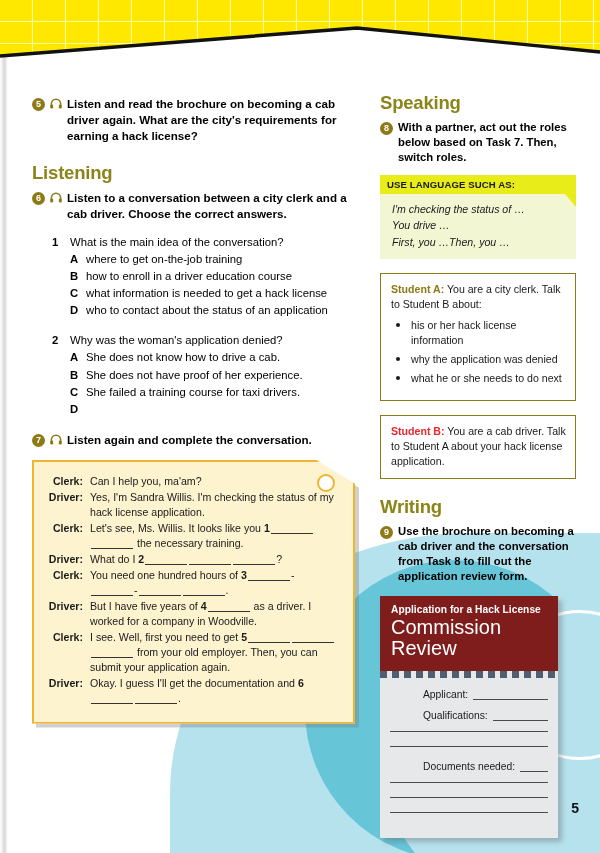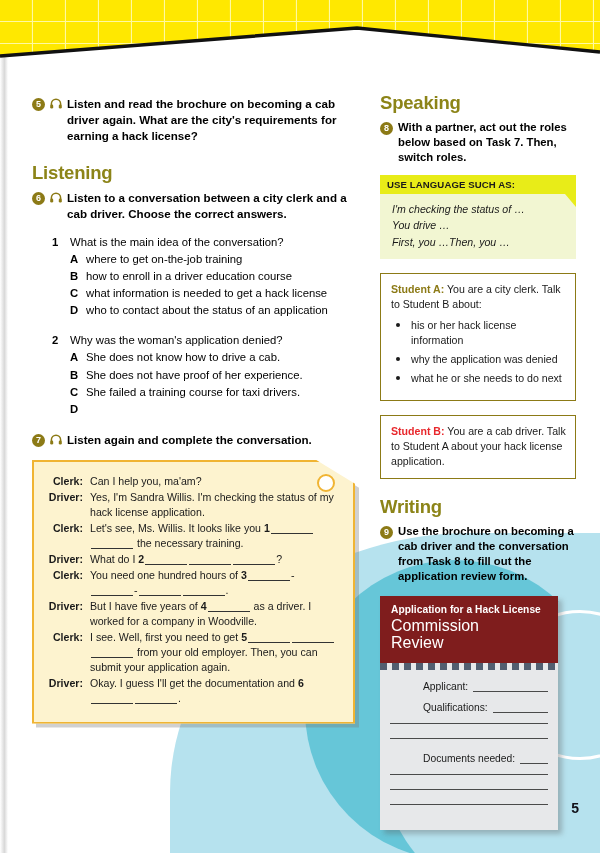--- a/index.html
+++ b/index.html
@@ -326,7 +326,7 @@
   }
   .form-head-big {
     color: #ffffff;
-    font-size: 16px;
+    font-size: 20px;
     line-height: 1.07;
     margin-top: 2px;
     font-weight: normal;

